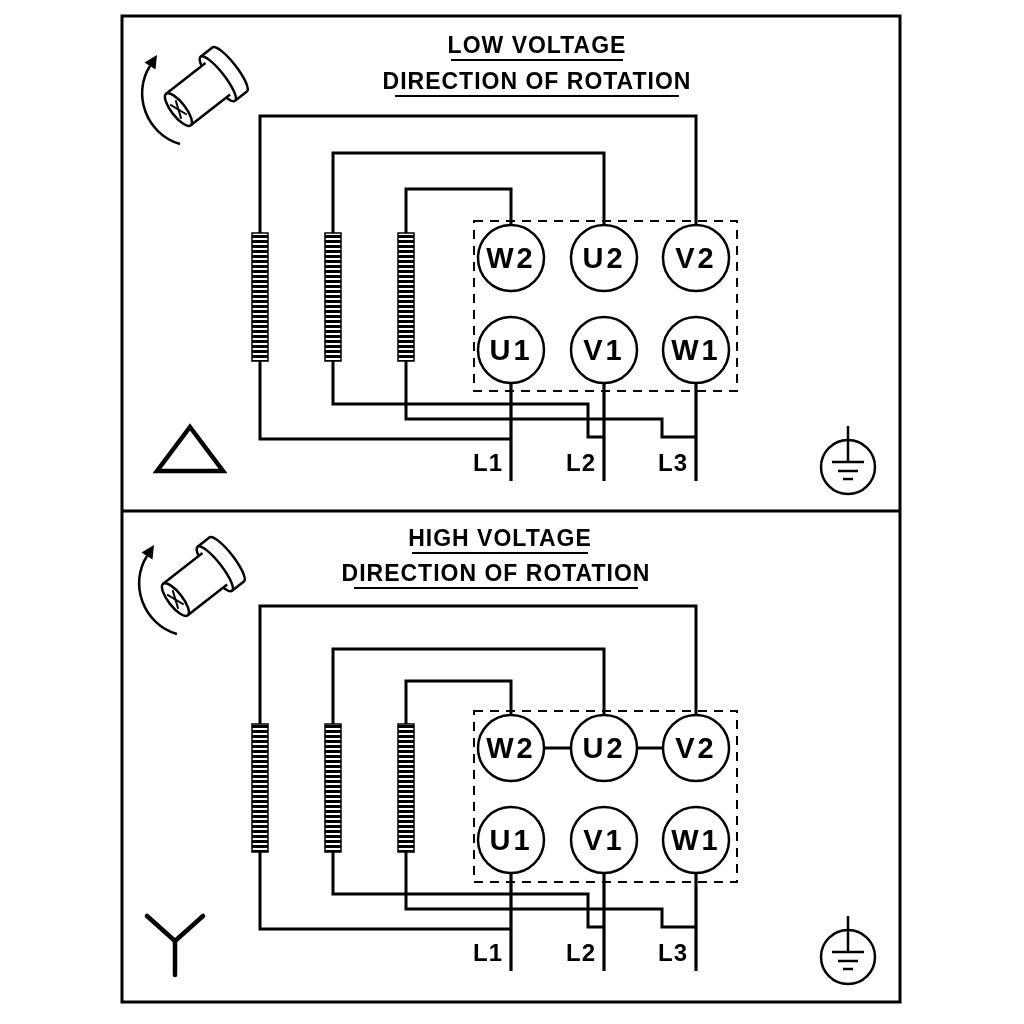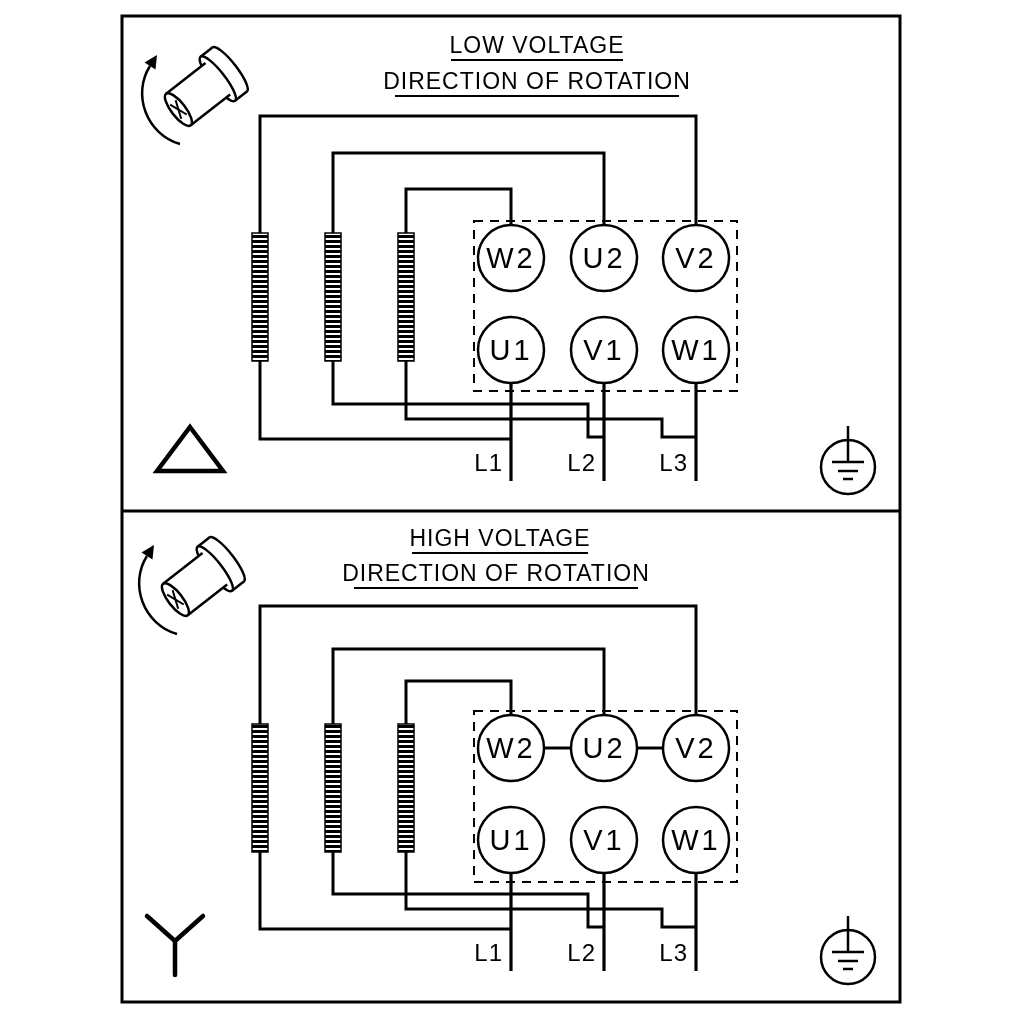--- a/index.html
+++ b/index.html
@@ -3,7 +3,7 @@
 <meta charset="utf-8">
 <style>
   html,body{margin:0;padding:0;background:#ffffff;}
-  #stage{width:820px;height:1024px;background:#fca5a5;position:relative;}
+  #stage{width:820px;height:1024px;background:#fca5a5;position:relative;font-weight:bold;}
   svg text{font-family:"Liberation Sans","DejaVu Sans",sans-serif;fill:#000;}
   .title{font-size:23px;letter-spacing:1px;text-anchor:middle;}
   .term{font-size:29px;letter-spacing:3px;text-anchor:middle;}

